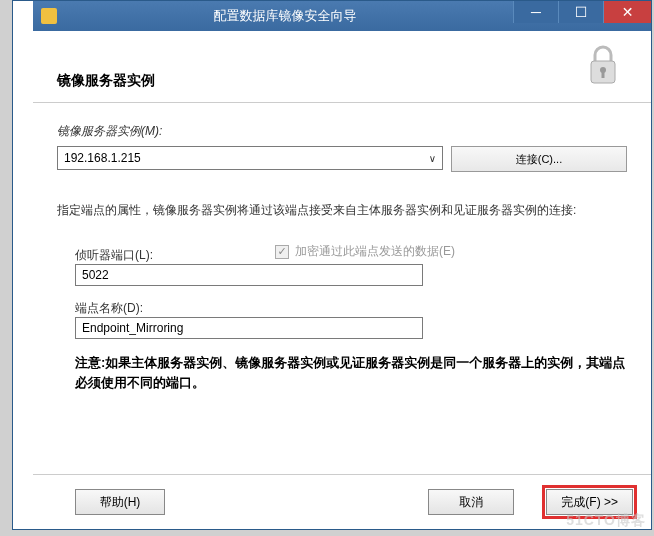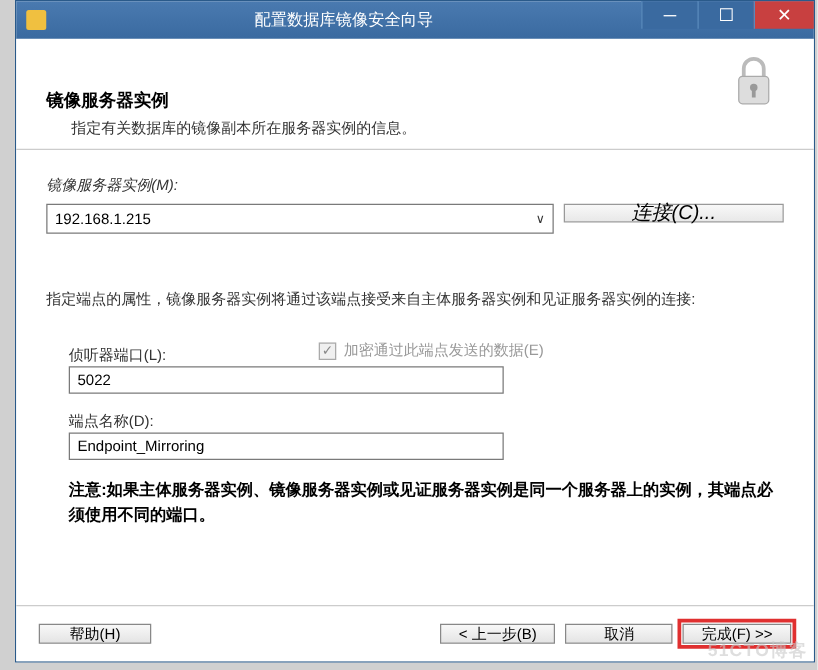--- a/index.html
+++ b/index.html
@@ -5,7 +5,7 @@
     * { box-sizing: border-box; margin: 0; padding: 0; }
     body { font-family: "Microsoft YaHei", "Segoe UI", Tahoma, sans-serif; font-size: 12px; background: #d0d0d0; width: 654px; height: 536px; overflow: hidden; position: relative; }
     
-    .window { position: absolute; top: 0; left: 12px; width: 640px; height: 530px; background: #fff; border: 1px solid #2a5a8a; }
+    .window { position: absolute; top: 0; left: 12px; width: 640px; height: 530px; background: #fff; border: 1px solid #2a5a8a; padding-left: 20px; }
     
     .titlebar { height: 30px; background: linear-gradient(to bottom, #4a7ab0, #3a6aa0); display: flex; align-items: center; color: #fff; position: relative; }
     .titlebar-icon { width: 16px; height: 16px; margin-left: 8px; background: #f0c040; border-radius: 2px; display: inline-block; }

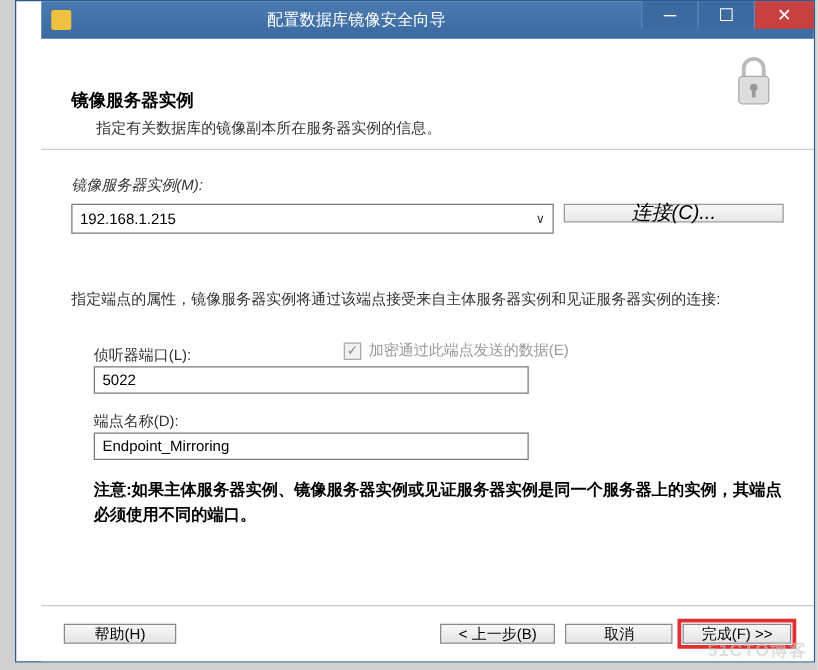--- a/index.html
+++ b/index.html
@@ -72,7 +72,6 @@
     <div class="header-section">
       <div class="header-text">
         <div class="header-title">镜像服务器实例</div>
-        <div class="header-subtitle">指定有关数据库的镜像副本所在服务器实例的信息。</div>
       </div>
       <svg class="lock-icon" viewBox="0 0 40 48">
         <path d="M12 18 v-6 a8 8 0 0 1 16 0 v6" fill="none" stroke="#bbb" stroke-width="3"></path>

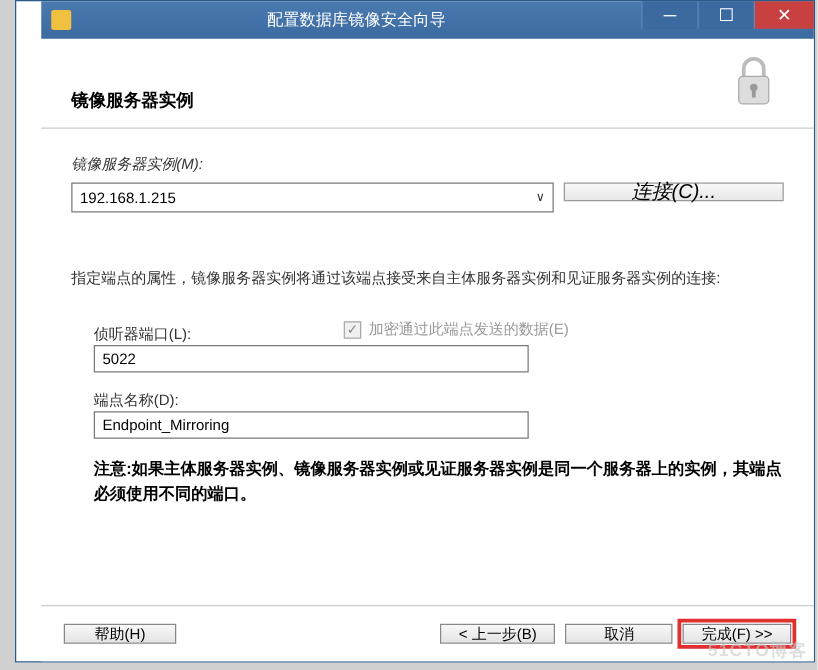--- a/index.html
+++ b/index.html
@@ -29,7 +29,7 @@
     .field-row { margin-bottom: 6px; font-style: italic; }
     .field-label { font-size: 12px; color: #333; }
     
-    .server-row { display: flex; gap: 8px; margin-bottom: 44px; }
+    .server-row { display: flex; gap: 8px; margin-bottom: 30px; }
     .combo { flex: 1; height: 24px; border: 1px solid #7a7a7a; background: #fff; display: flex; align-items: center; padding: 0 6px; position: relative; }
     .combo-text { flex: 1; font-size: 12px; }
     .combo-arrow { font-size: 10px; color: #333; }

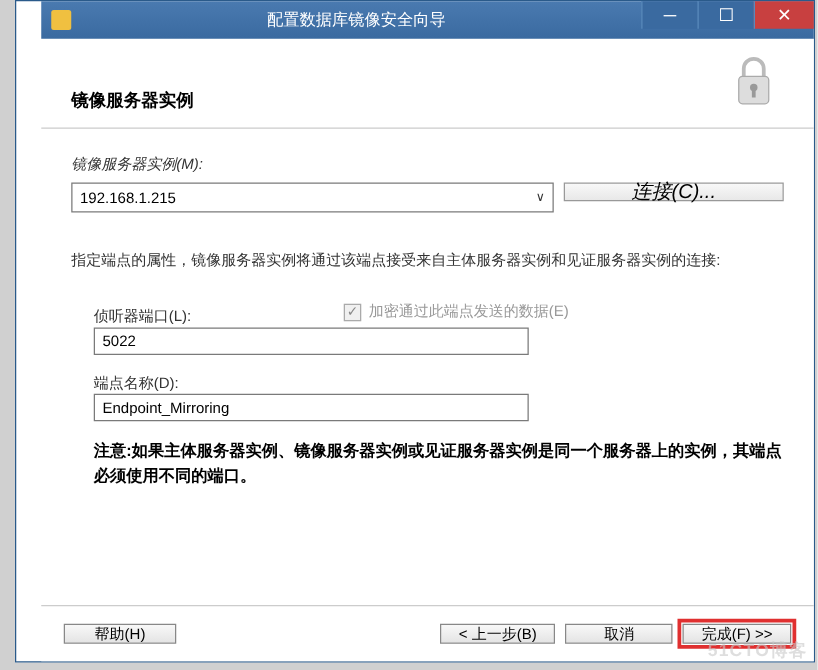--- a/index.html
+++ b/index.html
@@ -33,7 +33,7 @@
     .combo { flex: 1; height: 24px; border: 1px solid #7a7a7a; background: #fff; display: flex; align-items: center; padding: 0 6px; position: relative; }
     .combo-text { flex: 1; font-size: 12px; }
     .combo-arrow { font-size: 10px; color: #333; }
-    .connect-btn { width: 176px; height: 15px; background: linear-gradient(to bottom, #f8f8f8, #e8e8e8); border: 1px solid #999; font-size: 16px; display: flex; align-items: center; justify-content: center; cursor: default; font-style: italic; }
+    .connect-btn { width: 176px; height: 26px; background: linear-gradient(to bottom, #f8f8f8, #e8e8e8); border: 1px solid #999; font-size: 11px; display: flex; align-items: center; justify-content: center; cursor: default; }
     
     .desc-text { font-size: 12px; margin-bottom: 28px; color: #333; }
     

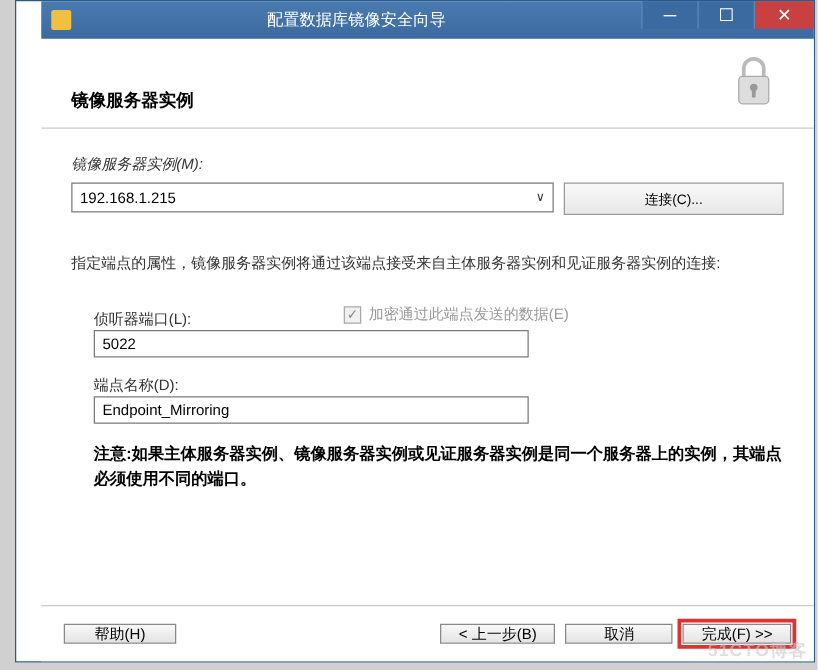--- a/index.html
+++ b/index.html
@@ -48,7 +48,7 @@
     
     .footer { padding: 14px 18px; display: flex; align-items: center; gap: 8px; border-top: 1px solid #ccc; }
     .footer-spacer { flex: 1; }
-    .btn { height: 16px; padding: 0 14px; background: linear-gradient(to bottom, #f8f8f8, #e4e4e4); border: 1px solid #888; font-size: 12px; display: flex; align-items: center; justify-content: center; cursor: default; min-width: 86px; }
+    .btn { height: 26px; padding: 0 14px; background: linear-gradient(to bottom, #f8f8f8, #e4e4e4); border: 1px solid #888; font-size: 12px; display: flex; align-items: center; justify-content: center; cursor: default; min-width: 86px; margin-left: 24px; }
     .btn.help { min-width: 90px; }
     .btn.highlighted { outline: 3px solid #e03030; outline-offset: 1px; }
     

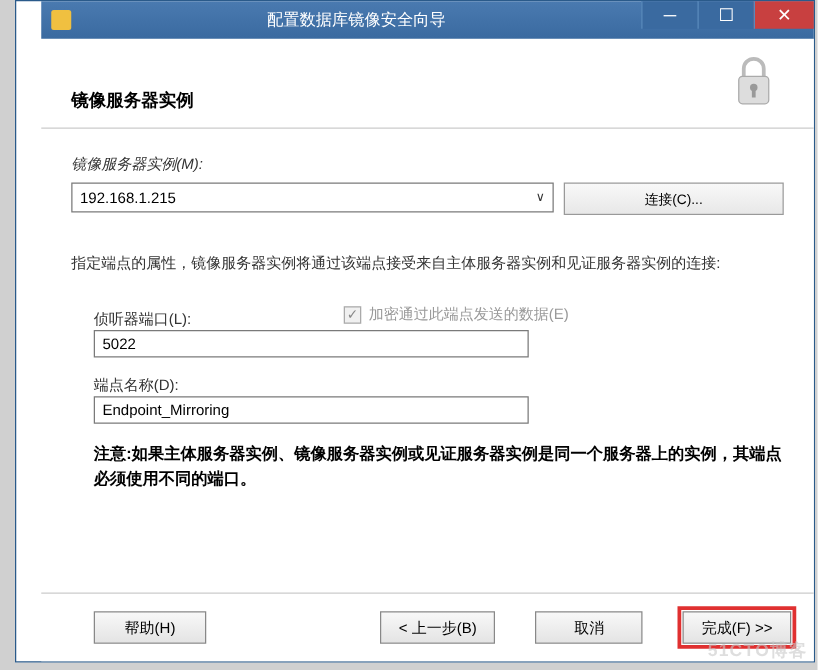--- a/index.html
+++ b/index.html
@@ -117,7 +117,6 @@
     <div class="footer">
       <div class="btn help">帮助(H)</div>
       <div class="footer-spacer"></div>
-      <div class="btn">&lt; 上一步(B)</div>
       <div class="btn">取消</div>
       <div class="btn highlighted">完成(F) &gt;&gt;</div>
     </div>

